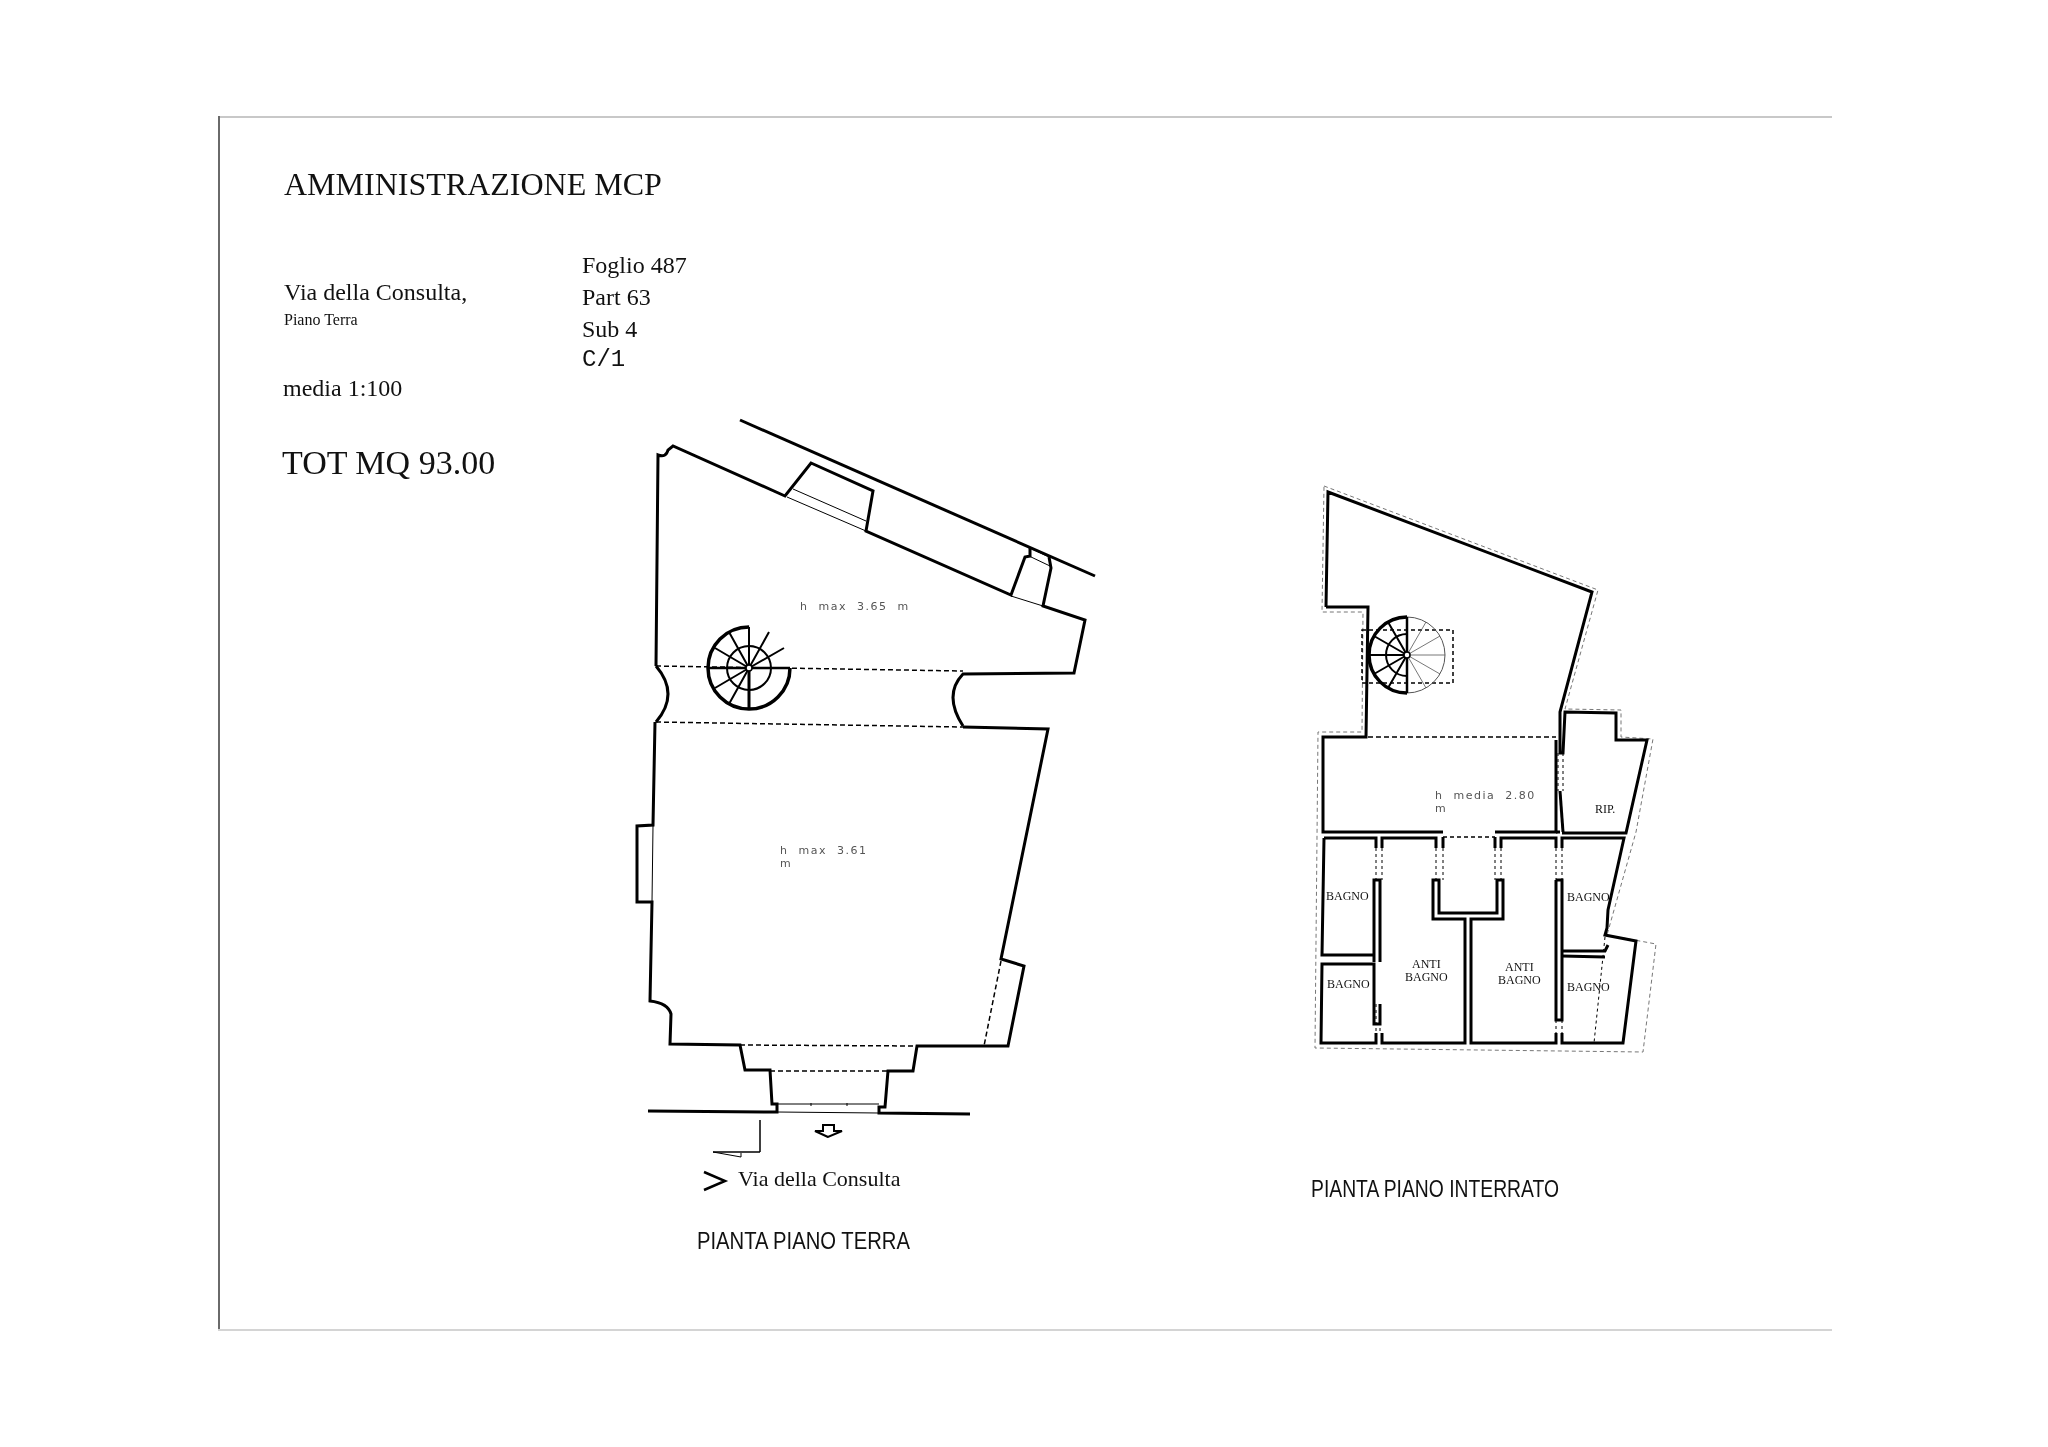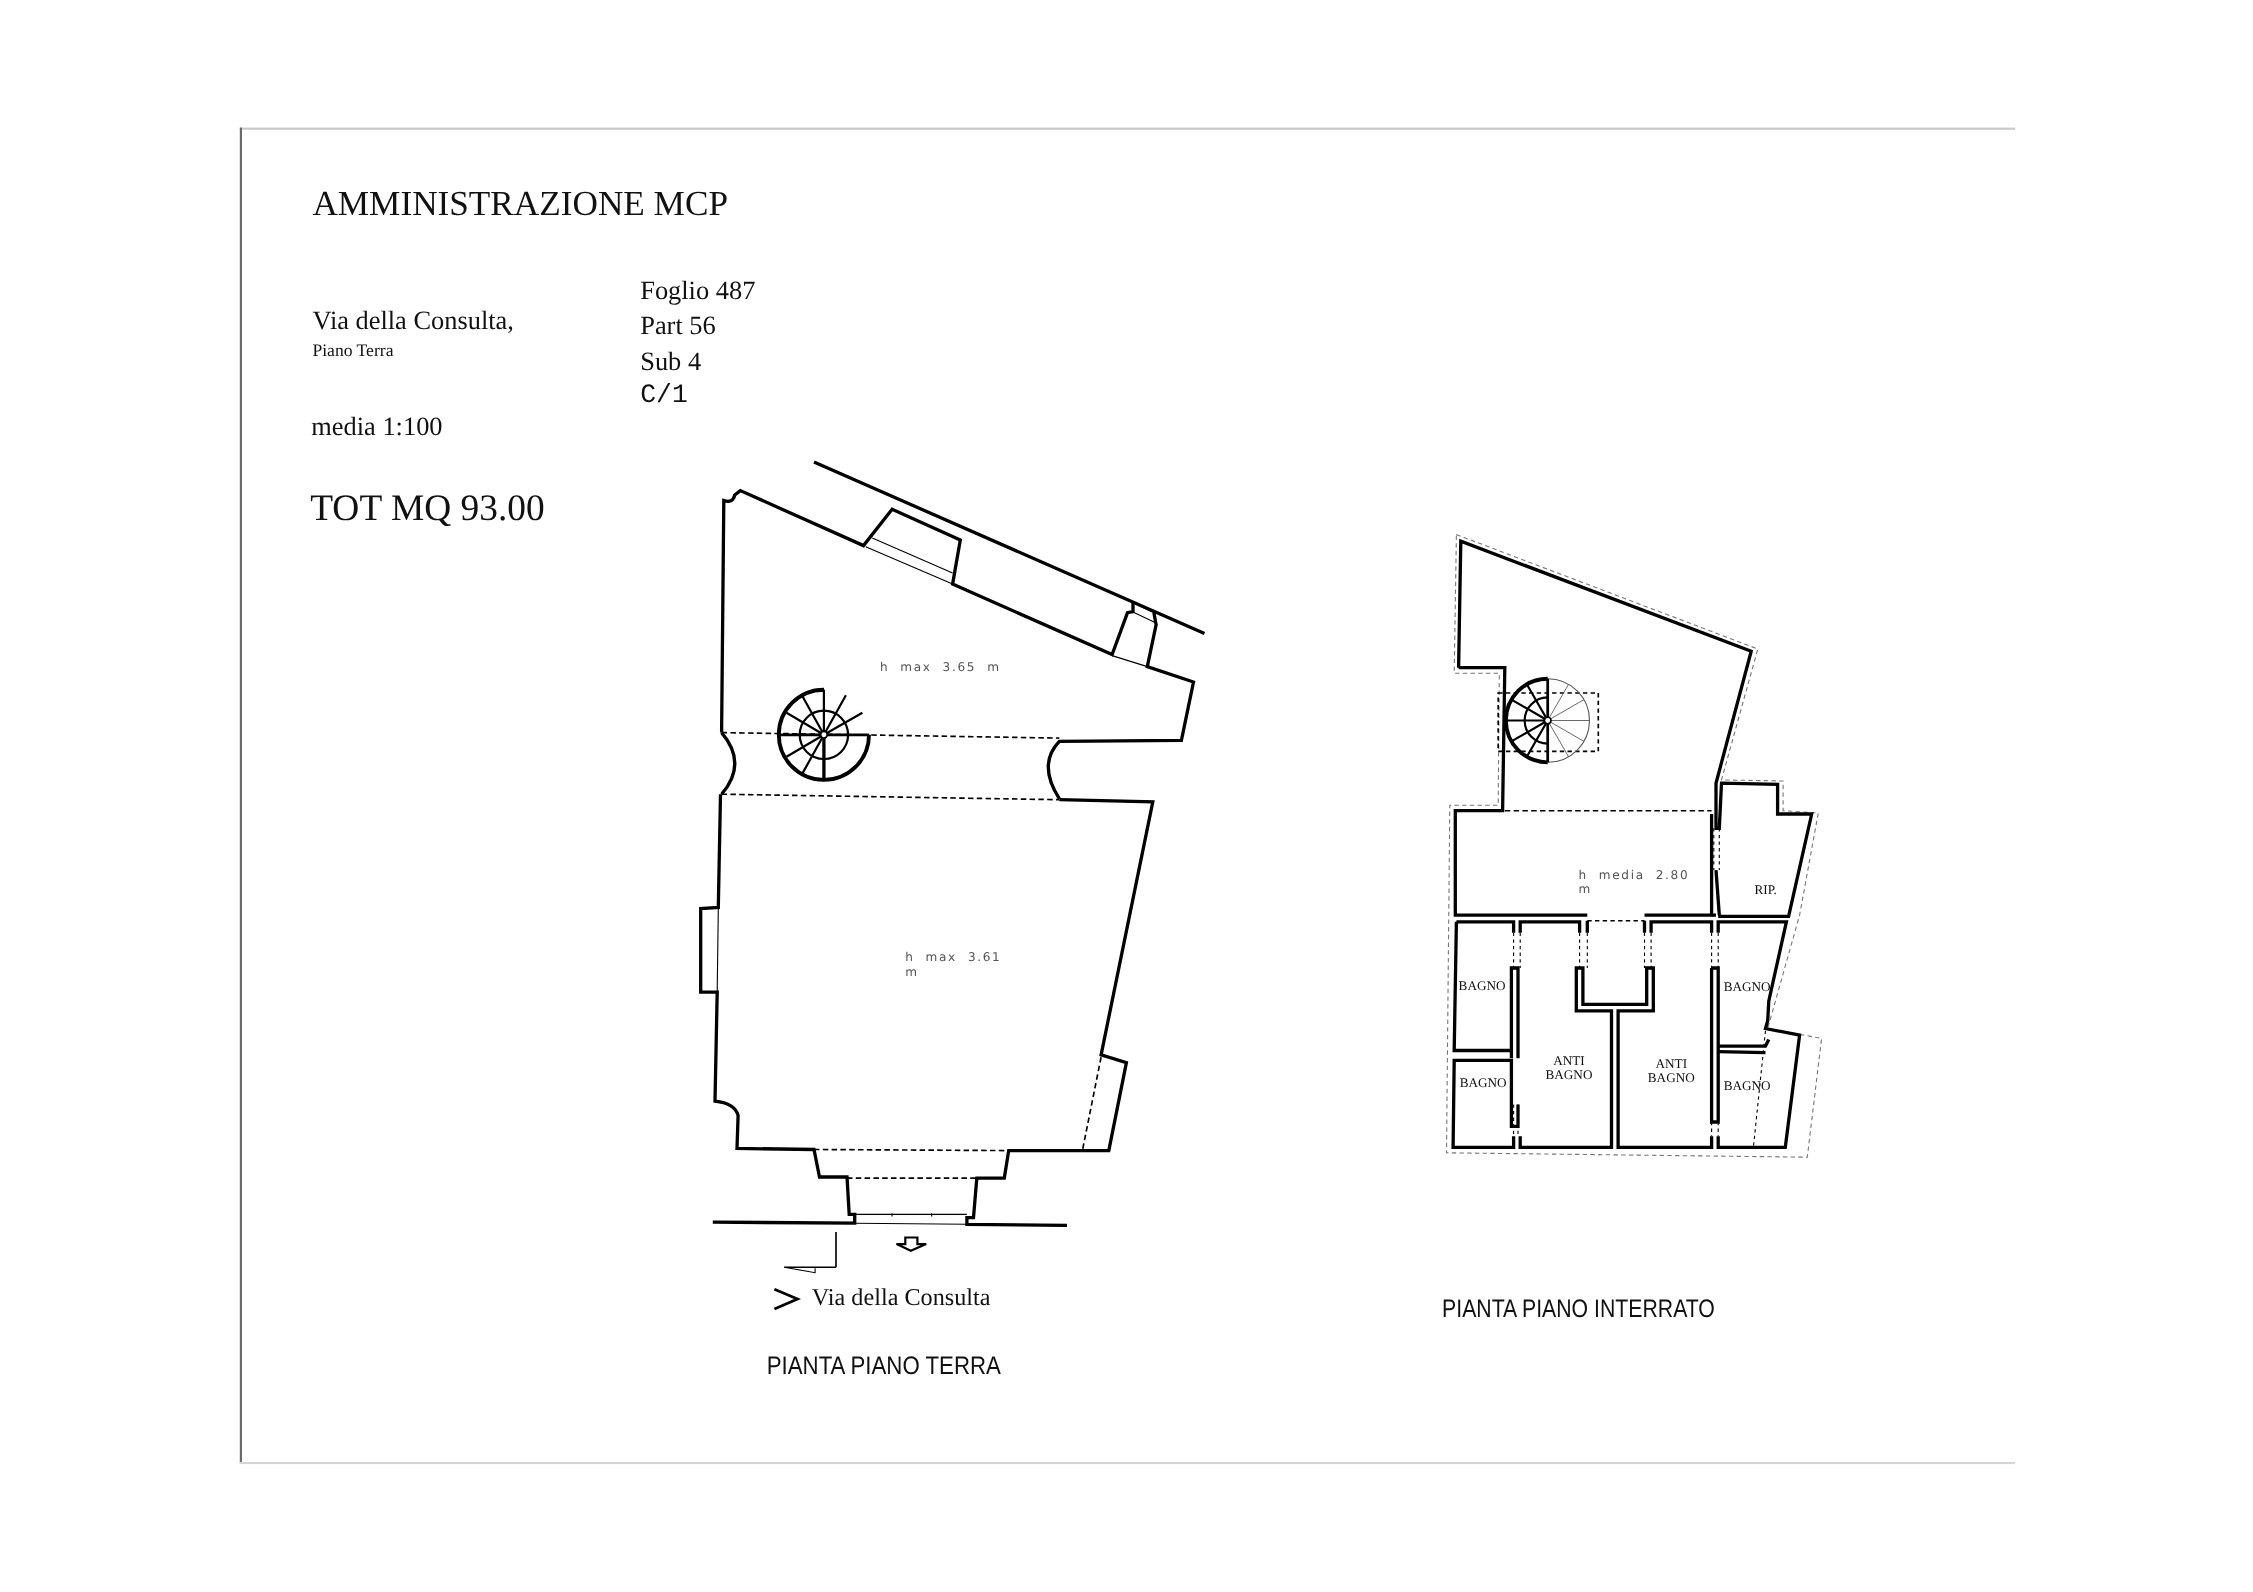--- a/index.html
+++ b/index.html
@@ -37,7 +37,7 @@
 <div class="serif tot">TOT MQ 93.00</div>
 
 <div class="serif cat cat0">Foglio 487</div>
-<div class="serif cat cat1">Part 56</div>
+<div class="serif cat cat1">Part 63</div>
 <div class="serif cat cat2">Sub 4</div>
 <div class="serif cat cat3">C/1</div>
 

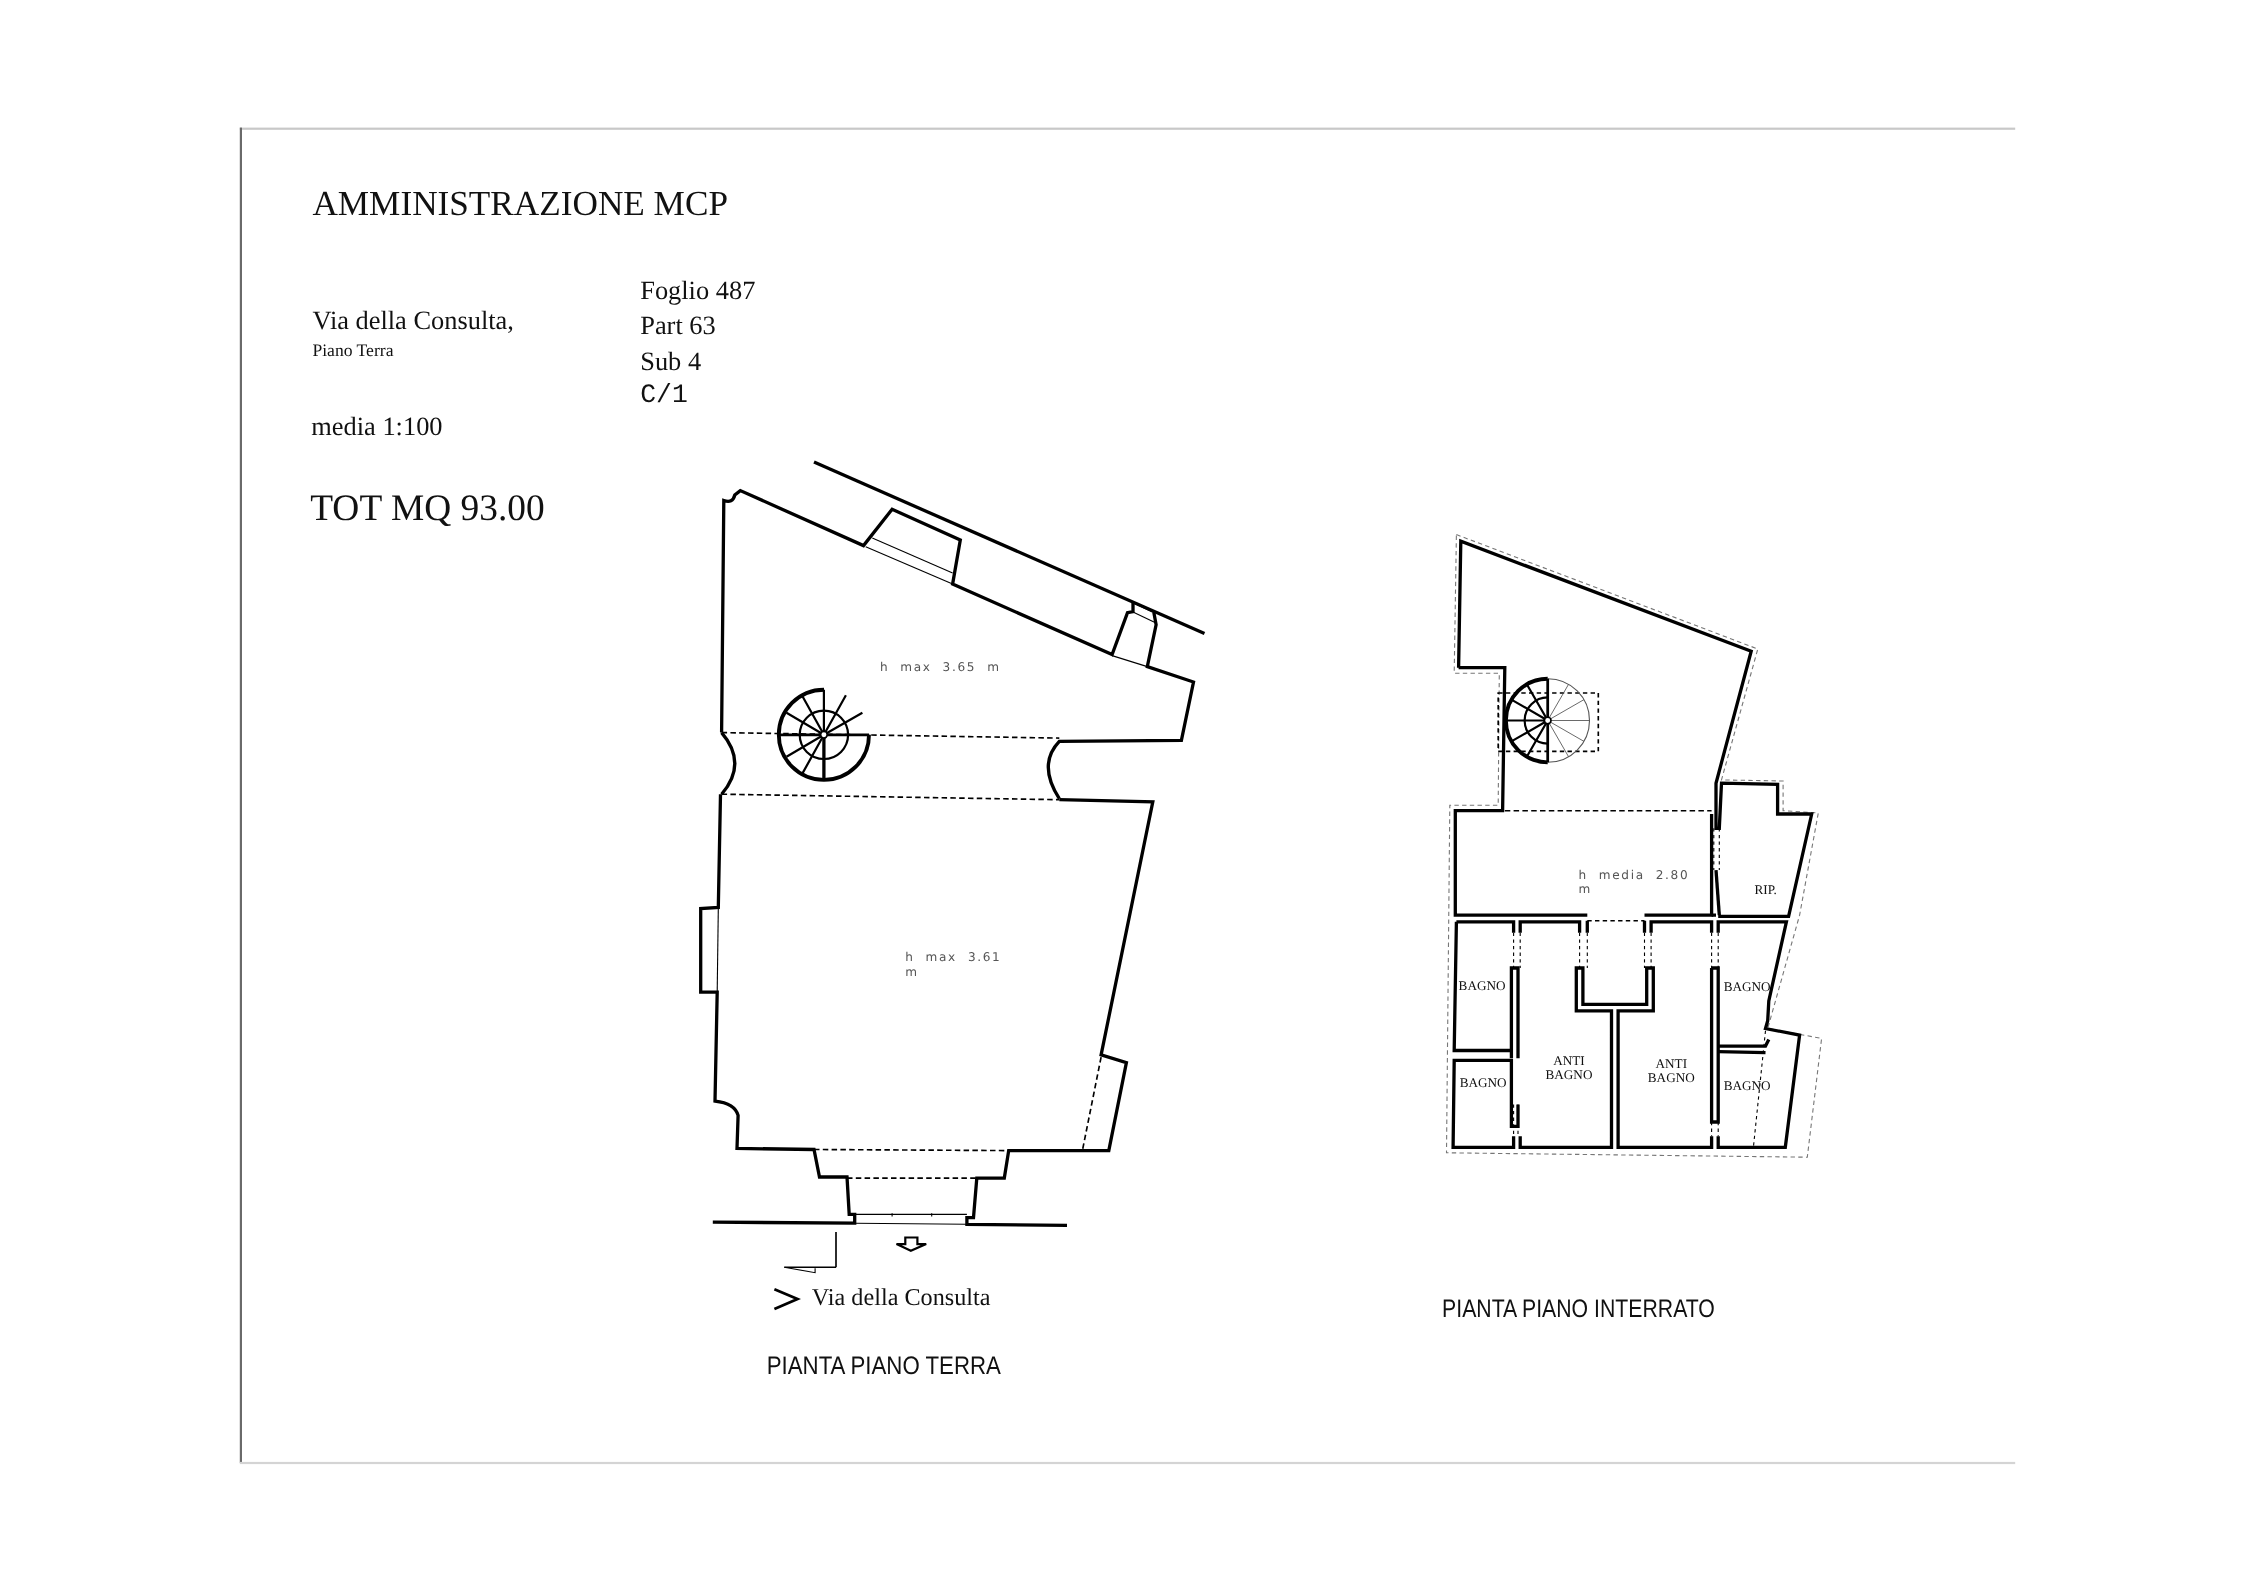--- a/index.html
+++ b/index.html
@@ -163,7 +163,7 @@
 </svg>
 
 <div class="hlabel" style="left:800px; top:600px;">h  max  3.65  m</div>
-<div class="hlabel" style="left:780px; top:864px;margin-left:43px;">h  max  3.61
+<div class="hlabel" style="left:780px; top:844px;">h  max  3.61
 m</div>
 <div class="hlabel" style="left:1435px; top:789px;">h  media  2.80
 m</div>

